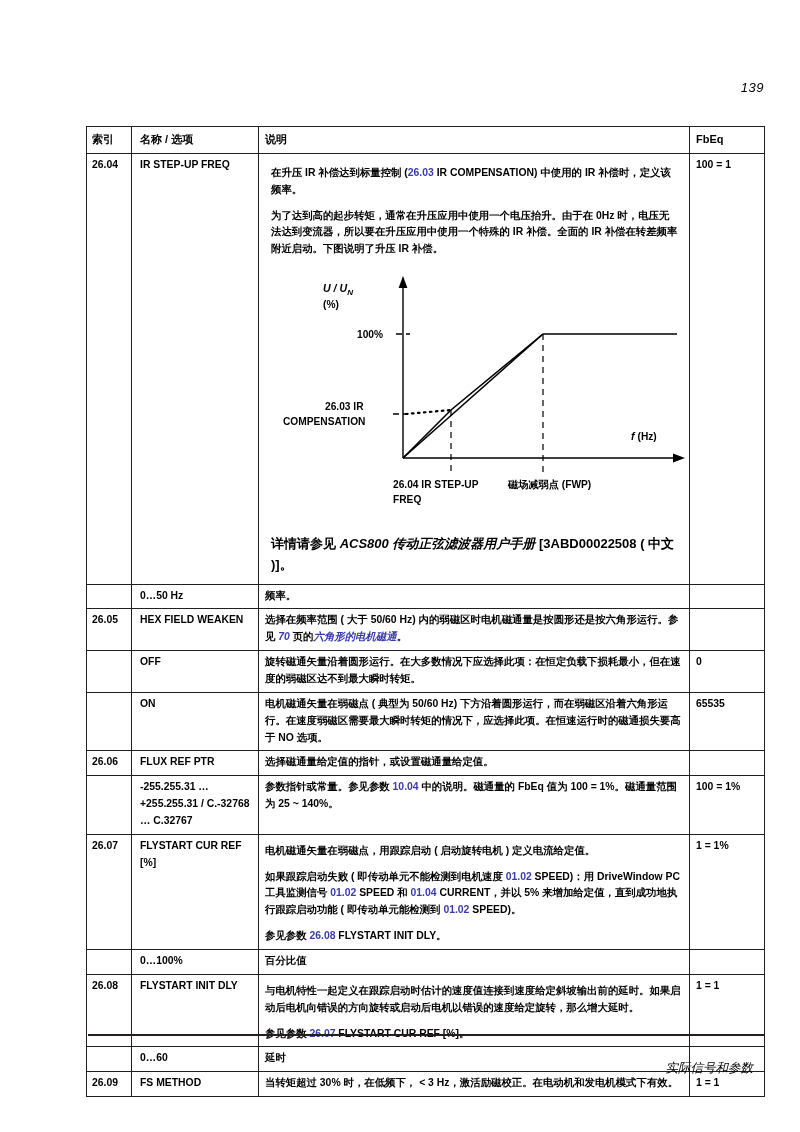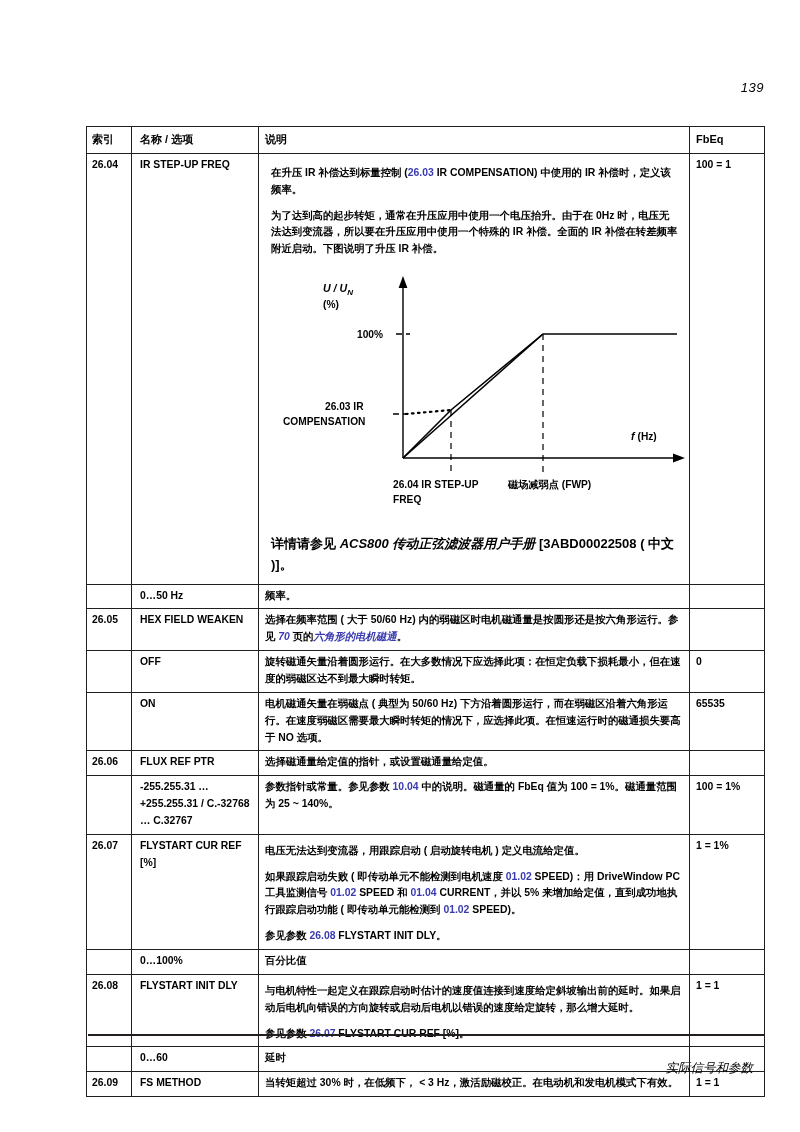--- a/index.html
+++ b/index.html
@@ -244,7 +244,7 @@
         <td class="idx">26.07</td>
         <td class="nm">FLYSTART CUR REF [%]</td>
         <td>
-          <p class="para">电压无法达到变流器，用跟踪启动 ( 启动旋转电机 ) 定义电流给定值。</p>
+          <p class="para">电机磁通矢量在弱磁点，用跟踪启动 ( 启动旋转电机 ) 定义电流给定值。</p>
           <p class="para">如果跟踪启动失败 ( 即传动单元不能检测到电机速度 <span class="ref">01.02</span> SPEED)：用 DriveWindow PC 工具监测信号 <span class="ref">01.02</span> SPEED 和 <span class="ref">01.04</span> CURRENT，并以 5% 来增加给定值，直到成功地执行跟踪启动功能 ( 即传动单元能检测到 <span class="ref">01.02</span> SPEED)。</p>
           <p class="para">参见参数 <span class="ref">26.08</span> FLYSTART INIT DLY。</p>
         </td>

